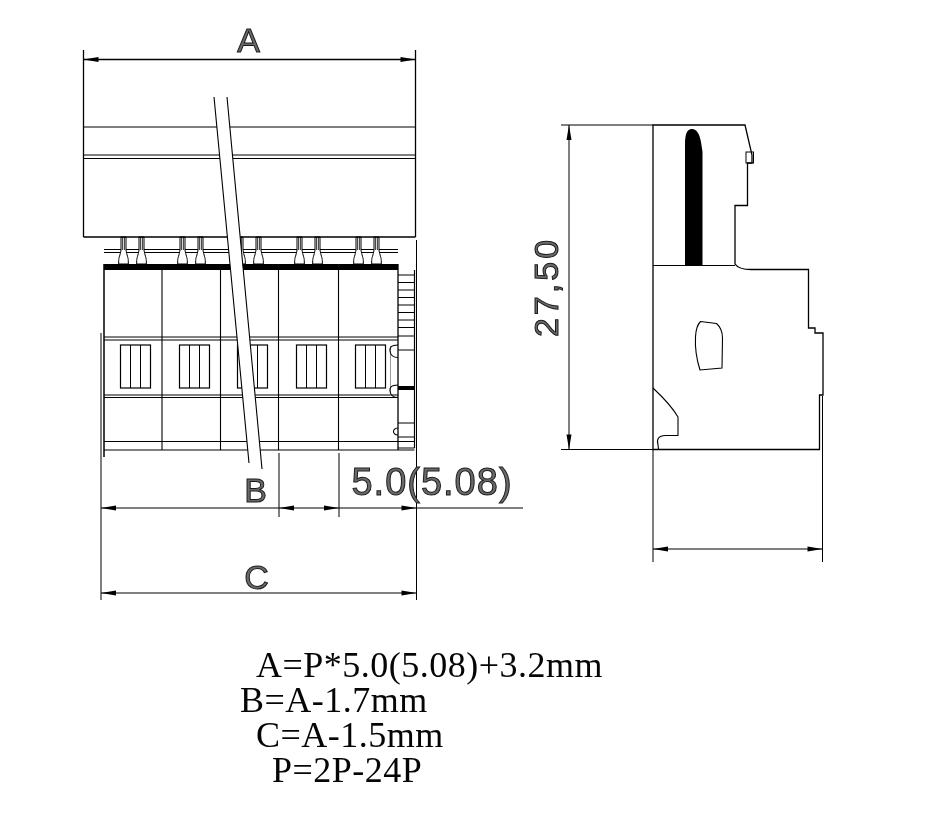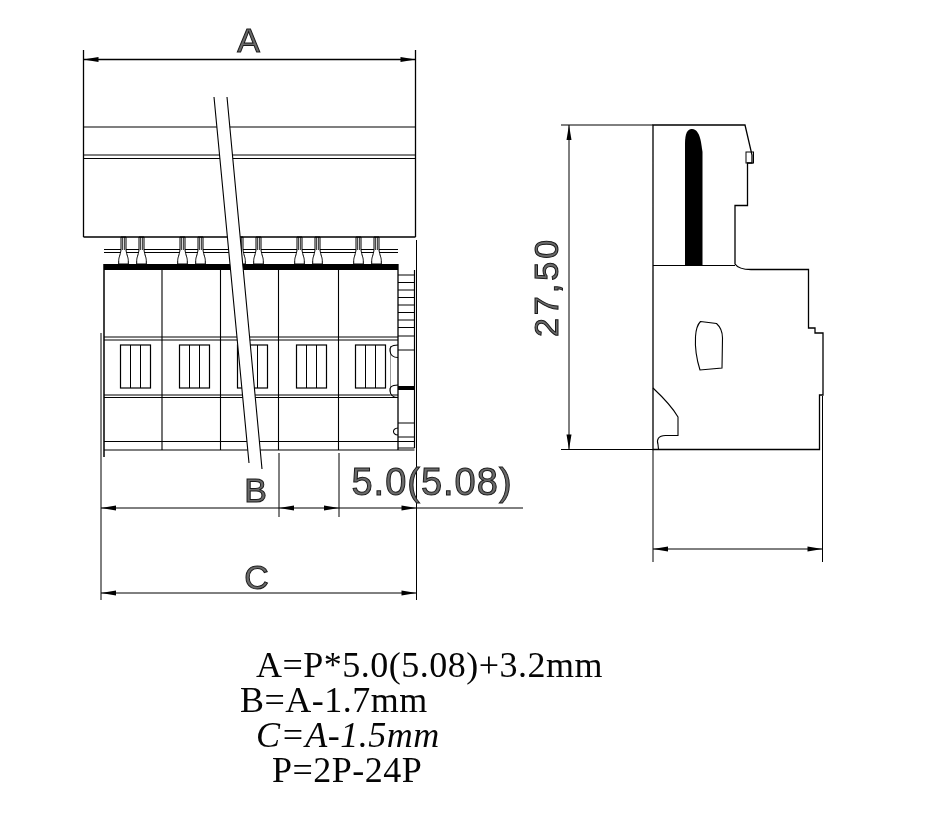--- a/index.html
+++ b/index.html
@@ -165,7 +165,7 @@
 <div>
   <span class="formula" style="left:256px;top:646px;">A=P*5.0(5.08)+3.2mm</span>
   <span class="formula" style="left:240px;top:681px;">B=A-1.7mm</span>
-  <span class="formula" style="left:256px;top:716px;font-style:italic;">C=A-1.5mm</span>
+  <span class="formula" style="left:256px;top:716px;">C=A-1.5mm</span>
   <span class="formula" style="left:272px;top:751px;">P=2P-24P</span>
 </div>
 

